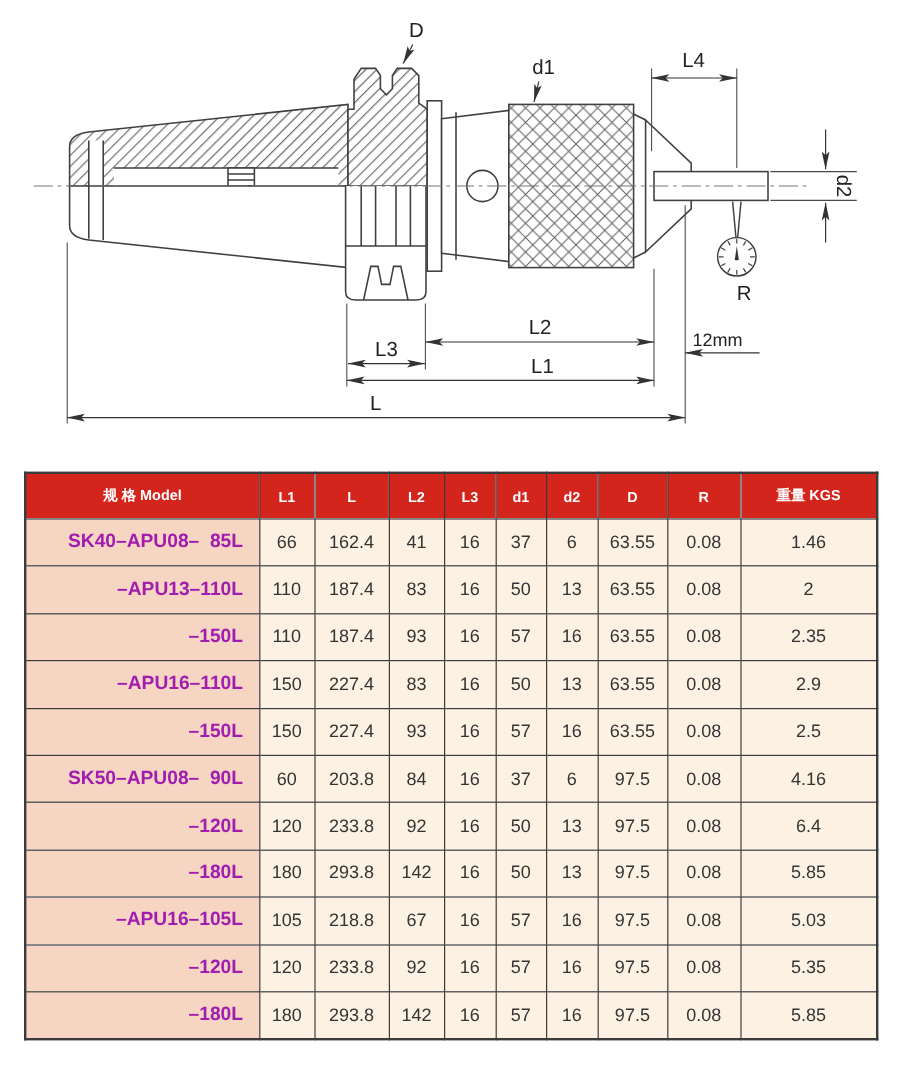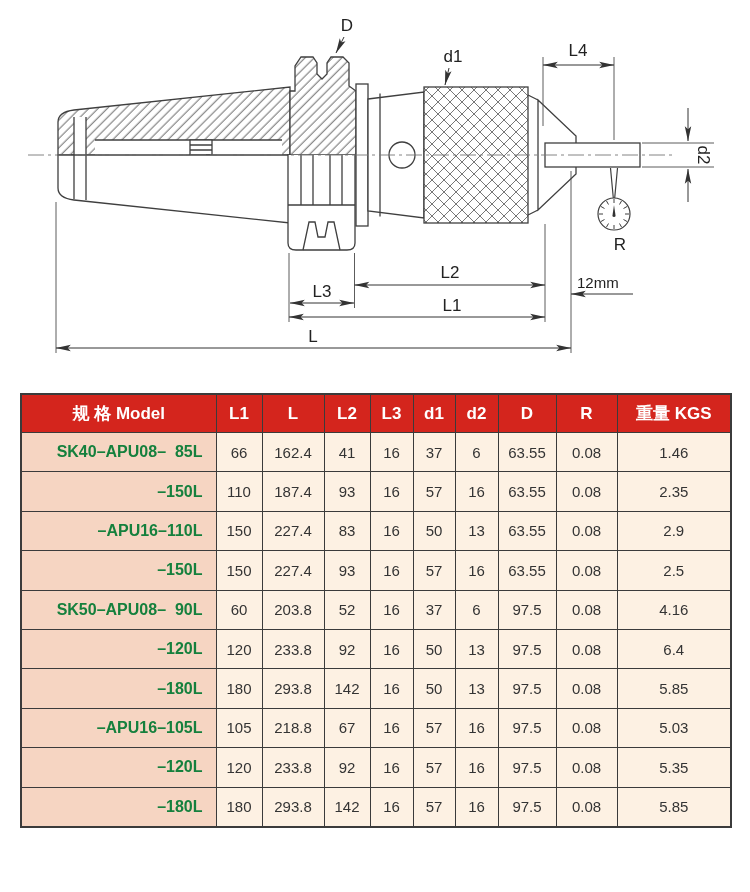--- a/index.html
+++ b/index.html
@@ -12,7 +12,7 @@
   svg text{font-family:"Liberation Sans",sans-serif;fill:#222;}
   table.spec{border-collapse:collapse;table-layout:fixed;width:710px;margin:1px 0 0 20px;border:2px solid var(--grid-line);}
   table.spec th, table.spec td{border:1px solid var(--grid-line);overflow:hidden;white-space:nowrap;}
-  table.spec th{background:var(--header-bg);color:var(--header-text);font-size:17px;font-weight:600;height:35px;text-align:center;}
+  table.spec th{background:var(--header-bg);color:var(--header-text);font-size:12px;font-weight:600;height:35px;text-align:center;}
   table.spec td{background:var(--cell-bg);color:#343434;font-size:15px;text-align:center;height:36.4px;}
   table.spec td.model{background:var(--model-col-bg);color:#15803d;font-weight:bold;font-size:16px;text-align:right;padding-right:13px;white-space:pre;}
 </style>

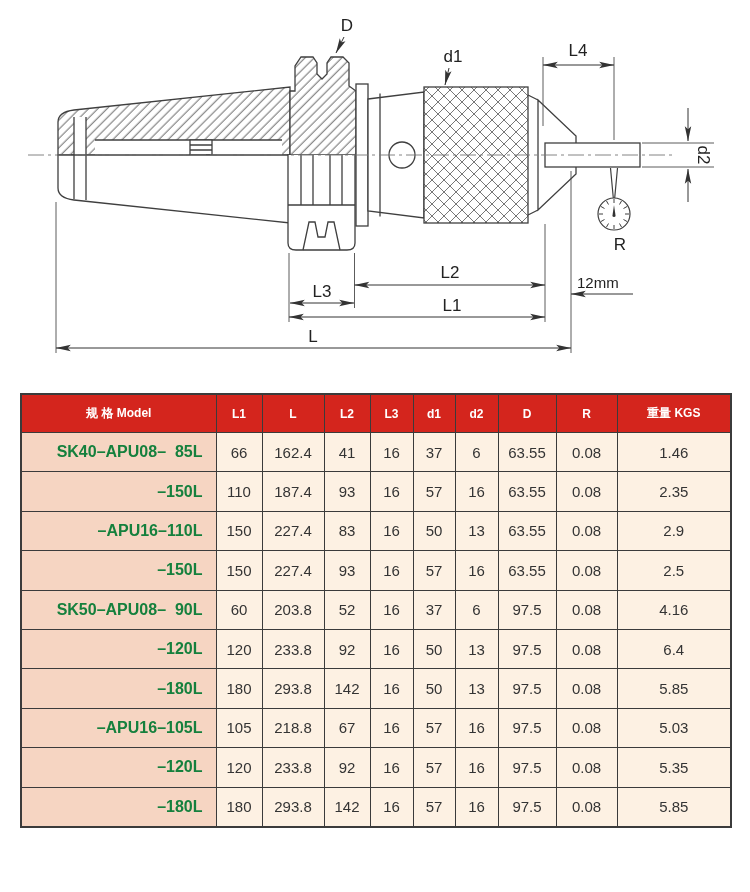--- a/index.html
+++ b/index.html
@@ -14,7 +14,7 @@
   table.spec th, table.spec td{border:1px solid var(--grid-line);overflow:hidden;white-space:nowrap;}
   table.spec th{background:var(--header-bg);color:var(--header-text);font-size:12px;font-weight:600;height:35px;text-align:center;}
   table.spec td{background:var(--cell-bg);color:#343434;font-size:15px;text-align:center;height:36.4px;}
-  table.spec td.model{background:var(--model-col-bg);color:#15803d;font-weight:bold;font-size:16px;text-align:right;padding-right:13px;white-space:pre;}
+  table.spec td.model{background:var(--model-col-bg);color:#a21caf;font-weight:bold;font-size:16px;text-align:right;padding-right:13px;white-space:pre;}
 </style>
 </head>
 <body>

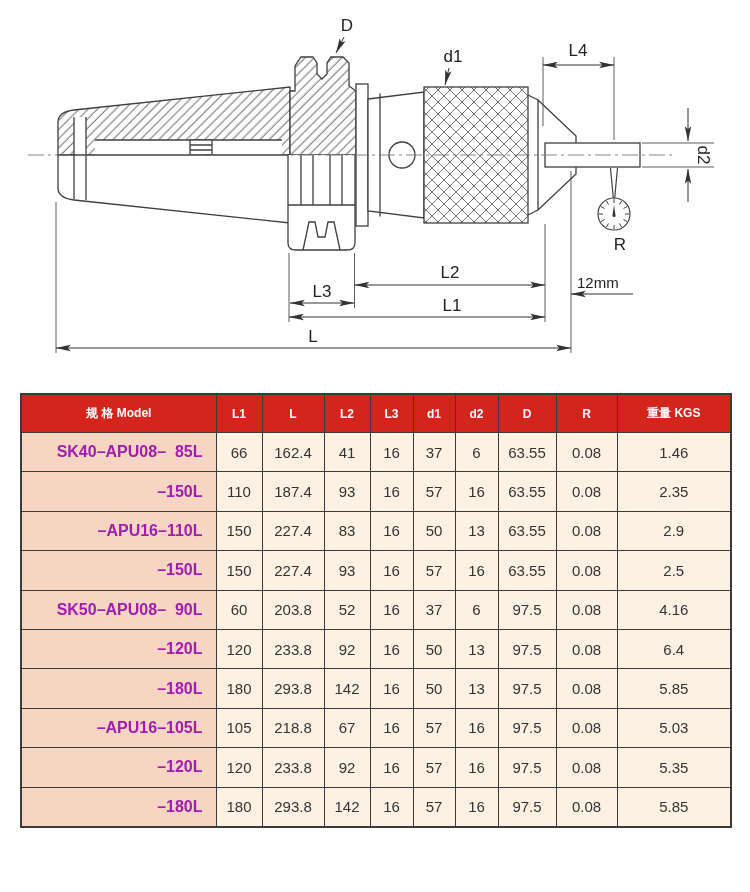--- a/index.html
+++ b/index.html
@@ -158,6 +158,18 @@
         <td>1.46</td>
       </tr>
       <tr>
+        <td class="model">–APU13–110L</td>
+        <td>110</td>
+        <td>187.4</td>
+        <td>83</td>
+        <td>16</td>
+        <td>50</td>
+        <td>13</td>
+        <td>63.55</td>
+        <td>0.08</td>
+        <td>2</td>
+      </tr>
+      <tr>
         <td class="model">–150L</td>
         <td>110</td>
         <td>187.4</td>

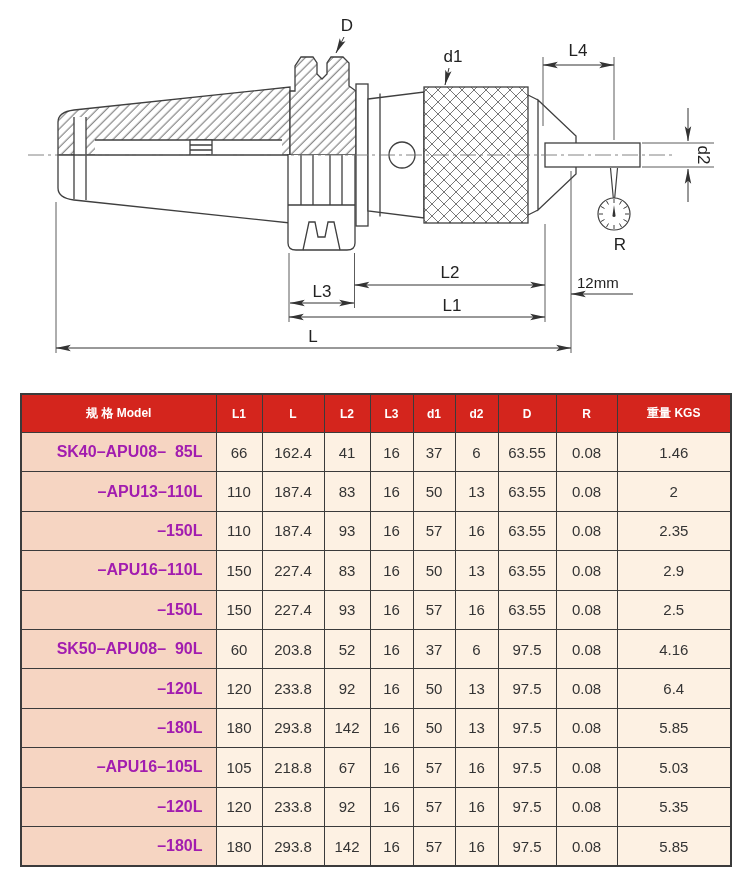--- a/index.html
+++ b/index.html
@@ -209,7 +209,7 @@
         <td class="model">SK50–APU08–  90L</td>
         <td>60</td>
         <td>203.8</td>
-        <td>52</td>
+        <td>84</td>
         <td>16</td>
         <td>37</td>
         <td>6</td>

